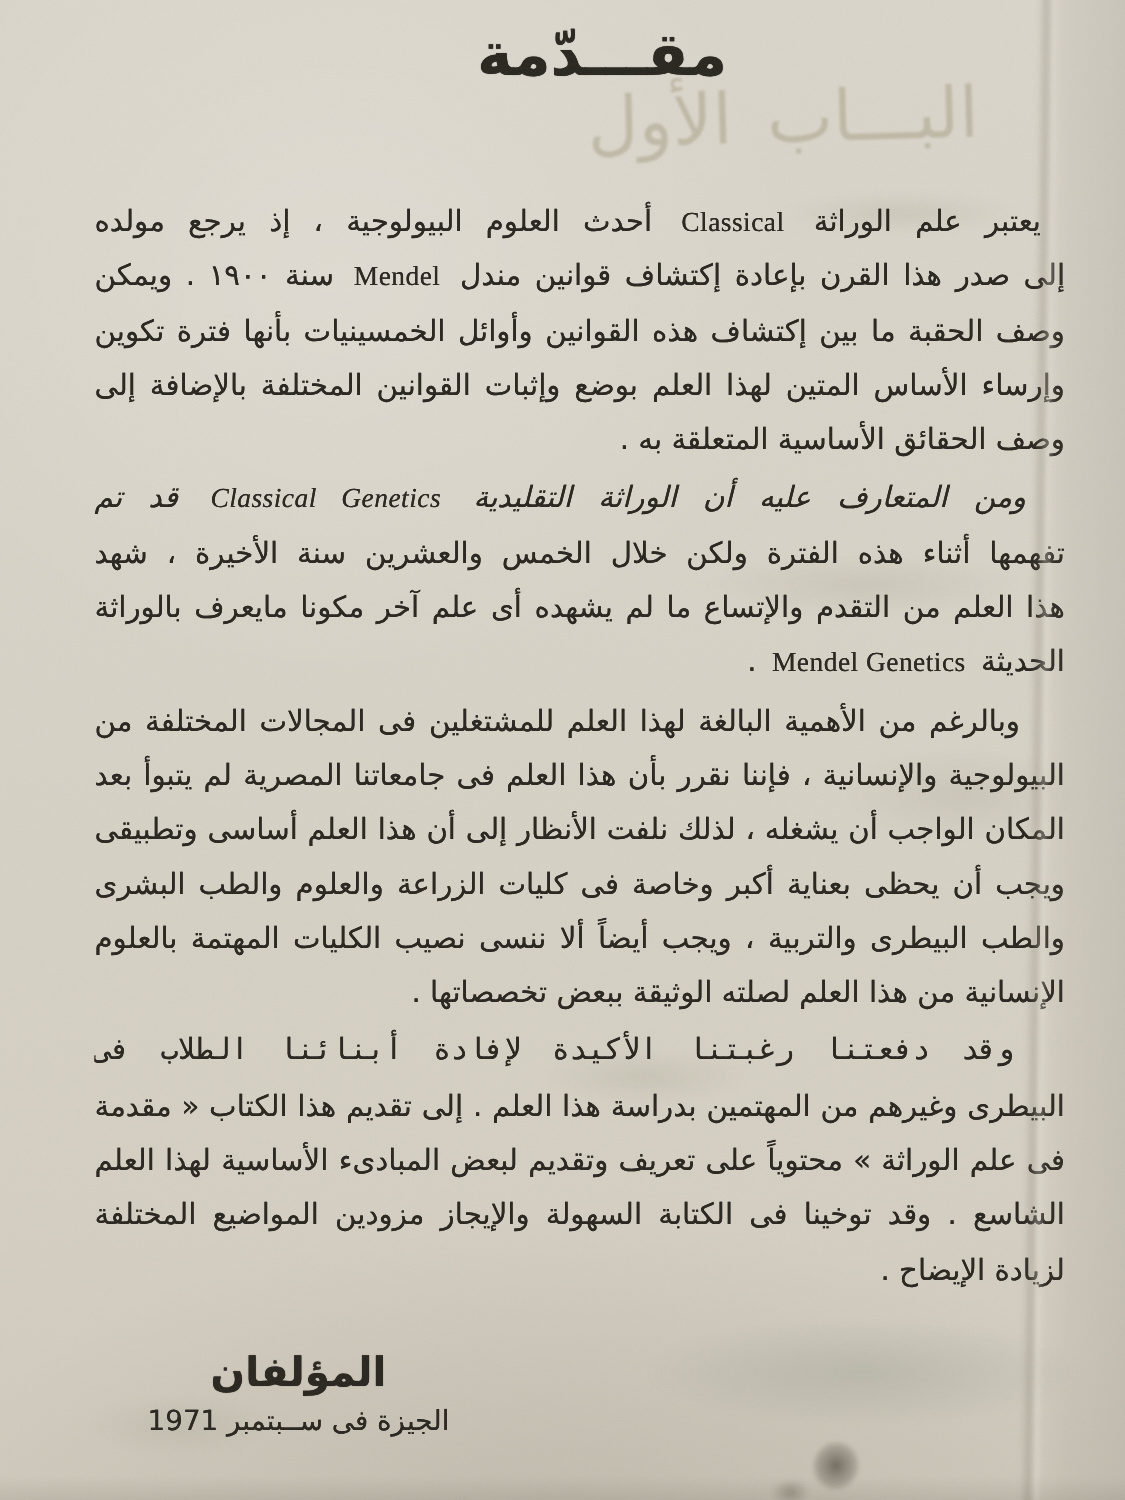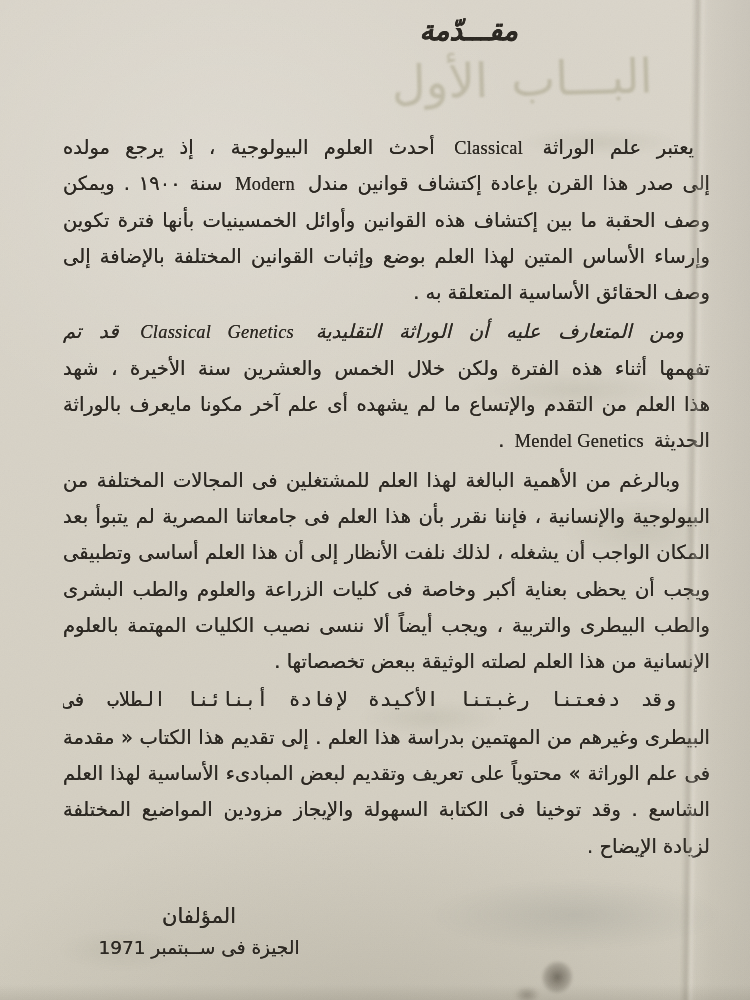--- a/index.html
+++ b/index.html
@@ -38,12 +38,11 @@
 
   .title {
     position: absolute; top: 14px; left: 318px; width: 200px;
-    text-align: right;
-    font-size: 28px; font-weight: bold;
+    text-align: left;
+    font-size: 40px; font-weight: bold;
     letter-spacing: 0px;
     direction: rtl;
     text-shadow: 0 0 0.5px currentColor;
-    font-style: italic;
   }
   .ghost-heading {
     position: absolute; top: 52px; left: 332px; width: 380px;

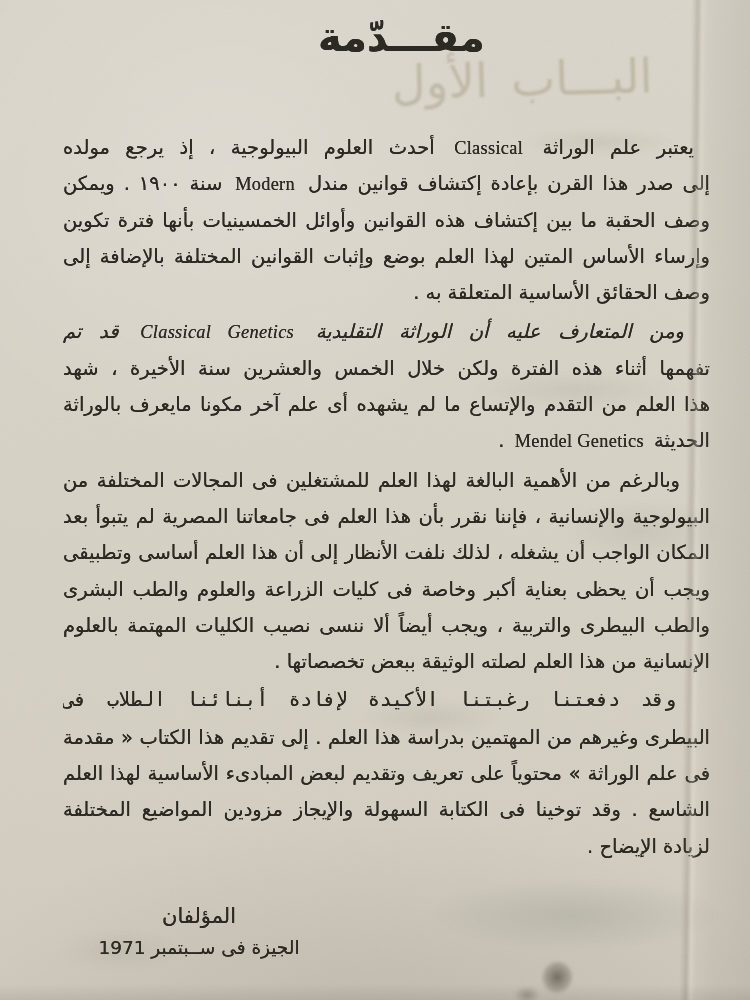--- a/index.html
+++ b/index.html
@@ -146,7 +146,7 @@
   <div class="body-text" id="body-text">
       <div class="para">
         <div class="line just" dir="rtl" style="padding-right: 16px;">يعتبر علم الوراثة <span class="latin">Classical</span> أحدث العلوم البيولوجية ، إذ يرجع مولده</div>
-        <div class="line just" dir="rtl">إلى صدر هذا القرن بإعادة إكتشاف قوانين مندل <span class="latin">Modern</span> سنة ١٩٠٠ . ويمكن</div>
+        <div class="line just" dir="rtl">إلى صدر هذا القرن بإعادة إكتشاف قوانين مندل <span class="latin">Mendel</span> سنة ١٩٠٠ . ويمكن</div>
         <div class="line just" dir="rtl">وصف الحقبة ما بين إكتشاف هذه القوانين وأوائل الخمسينيات بأنها فترة تكوين</div>
         <div class="line just" dir="rtl">وإرساء الأساس المتين لهذا العلم بوضع وإثبات القوانين المختلفة بالإضافة إلى</div>
         <div class="line end" dir="rtl">وصف الحقائق الأساسية المتعلقة به .</div>

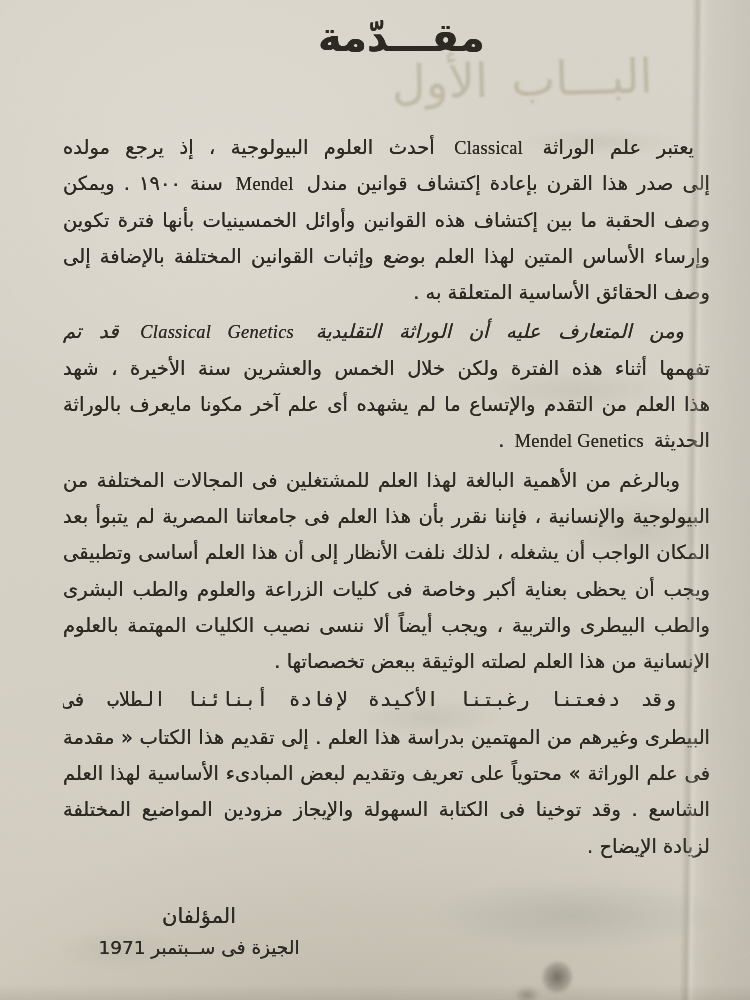--- a/index.html
+++ b/index.html
@@ -87,7 +87,7 @@
     direction: rtl; text-align: center;
   }
   .footer .sig {
-    font-weight: normal; font-size: 21px; line-height: 30px;
+    font-weight: bold; font-size: 27px; line-height: 30px;
     text-shadow: 0 0 0.5px currentColor;
   }
   .footer .date {

